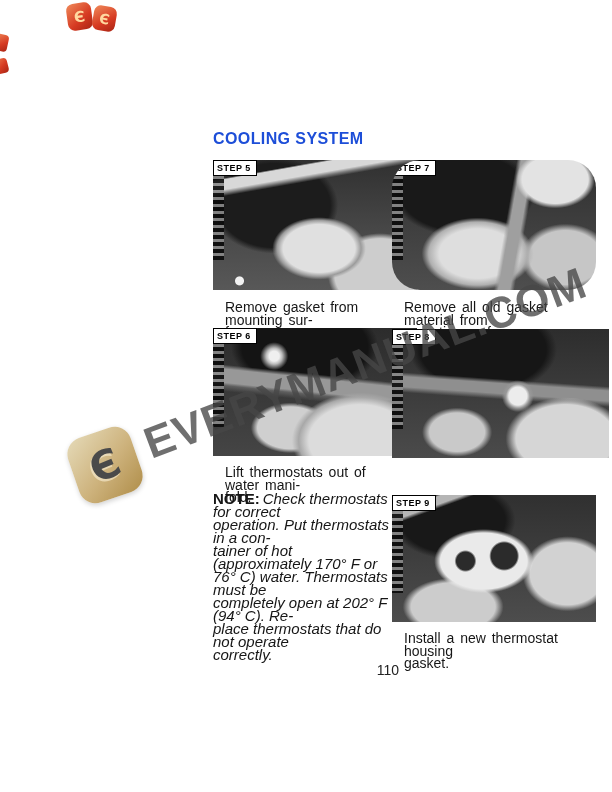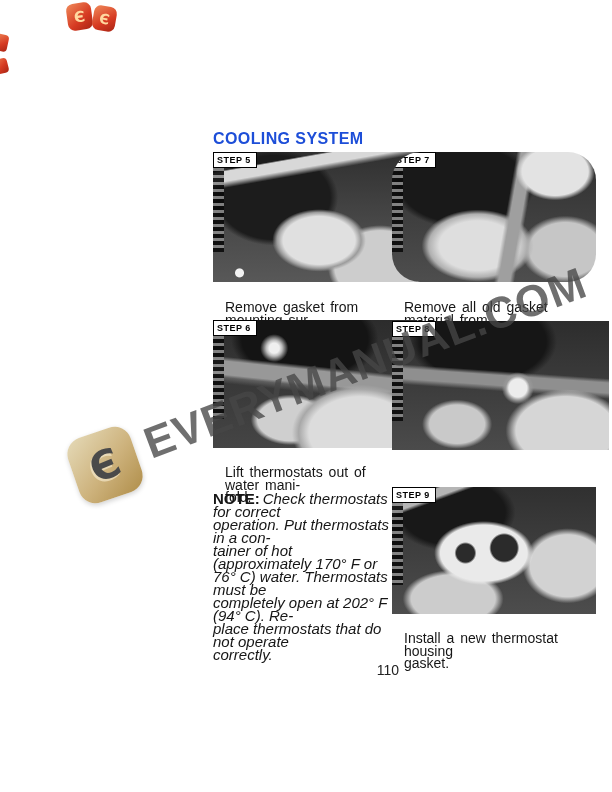--- a/index.html
+++ b/index.html
@@ -16,7 +16,7 @@
 
   
   .photo {
-    position:absolute; width:204px; background-color:#3d3d3d; overflow:hidden; z-index:1;
+    position:absolute; width:204px; background-color:#3d3d3d; overflow:hidden; z-index:1;margin-top:8px;
   }
   .photo::before { 
     content:""; position:absolute; left:0; top:12px; width:11px; height:68%;

